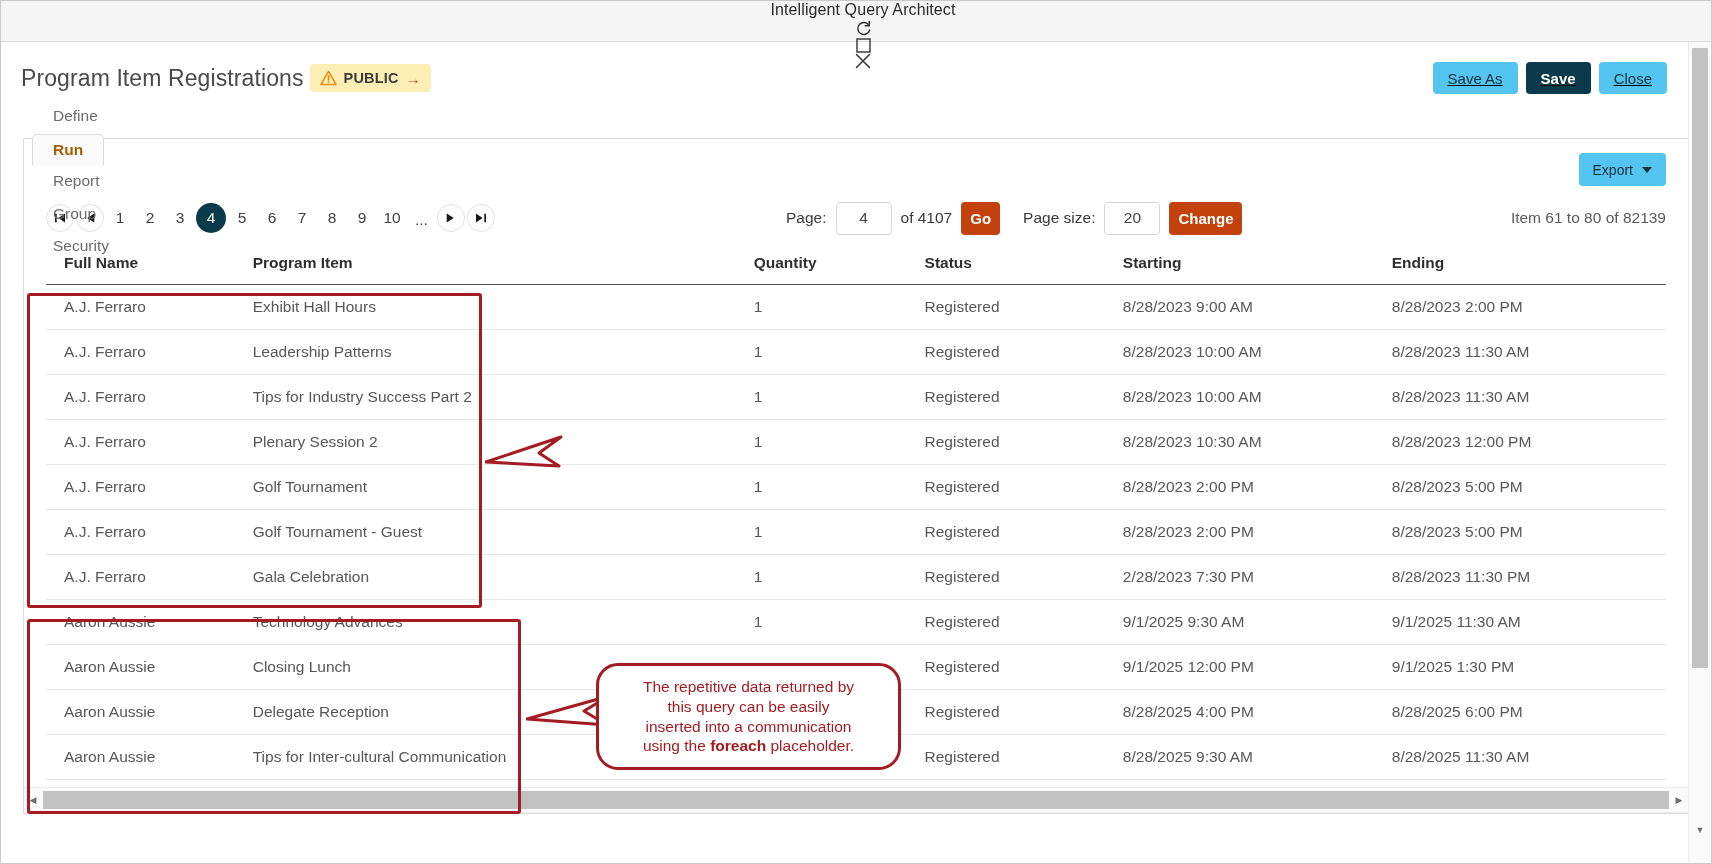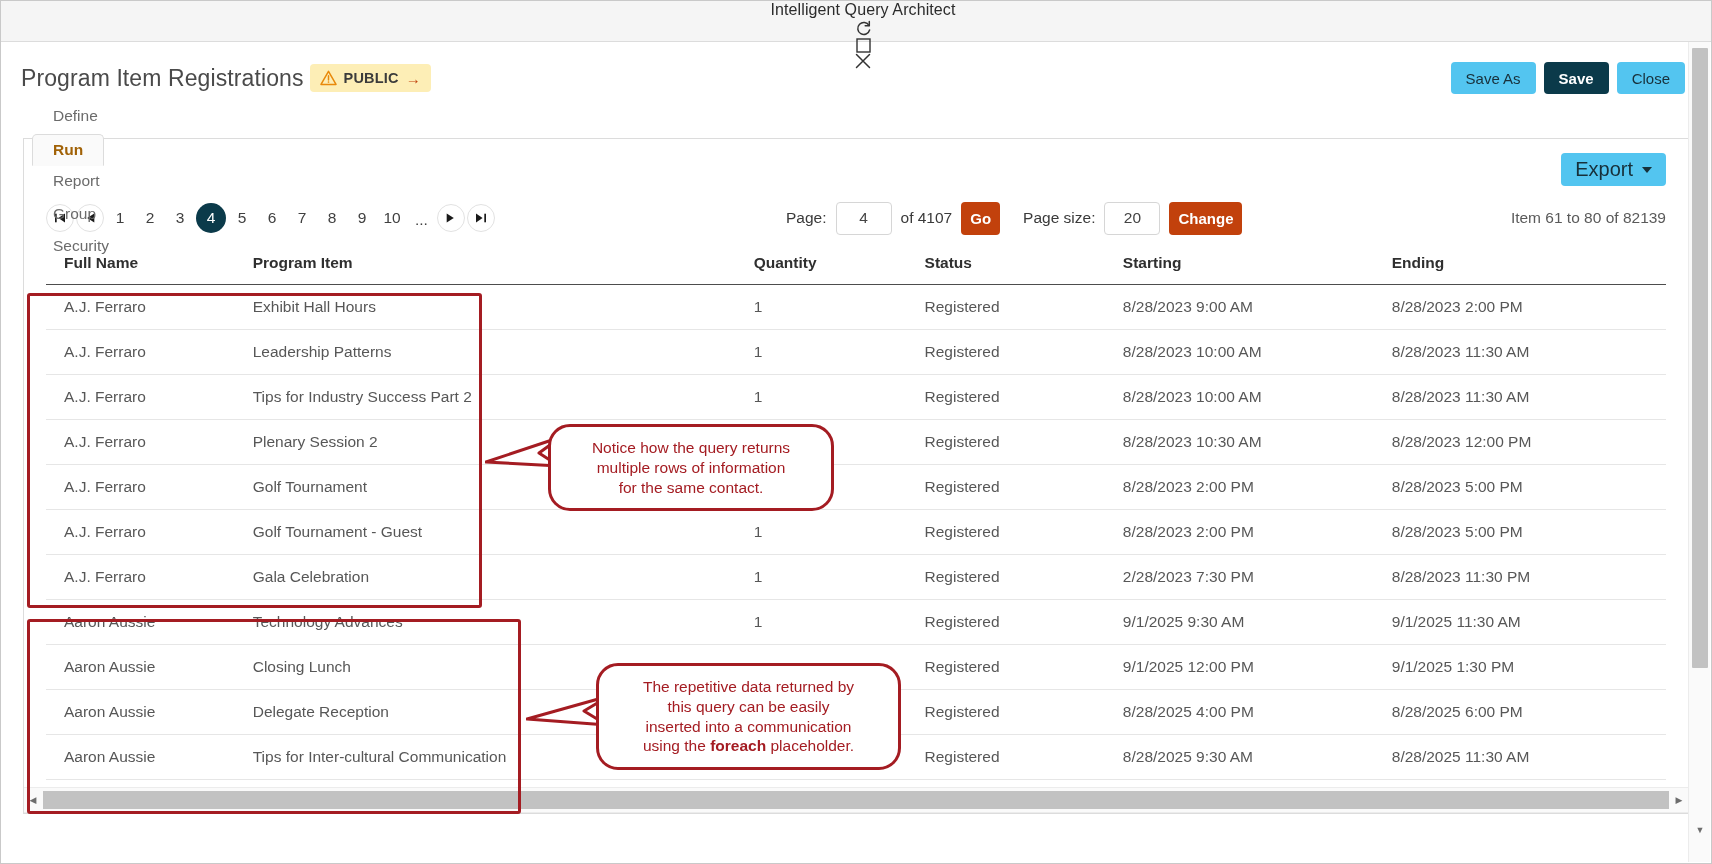--- a/index.html
+++ b/index.html
@@ -64,7 +64,8 @@
   .header-actions {
     margin-left: auto;
     display: flex; gap: 8px; align-items: center;
-    padding-right: 6px;
+    padding-right: 24px;
+    text-decoration: underline;
   }
   .btn {
     border: none; border-radius: 4px;

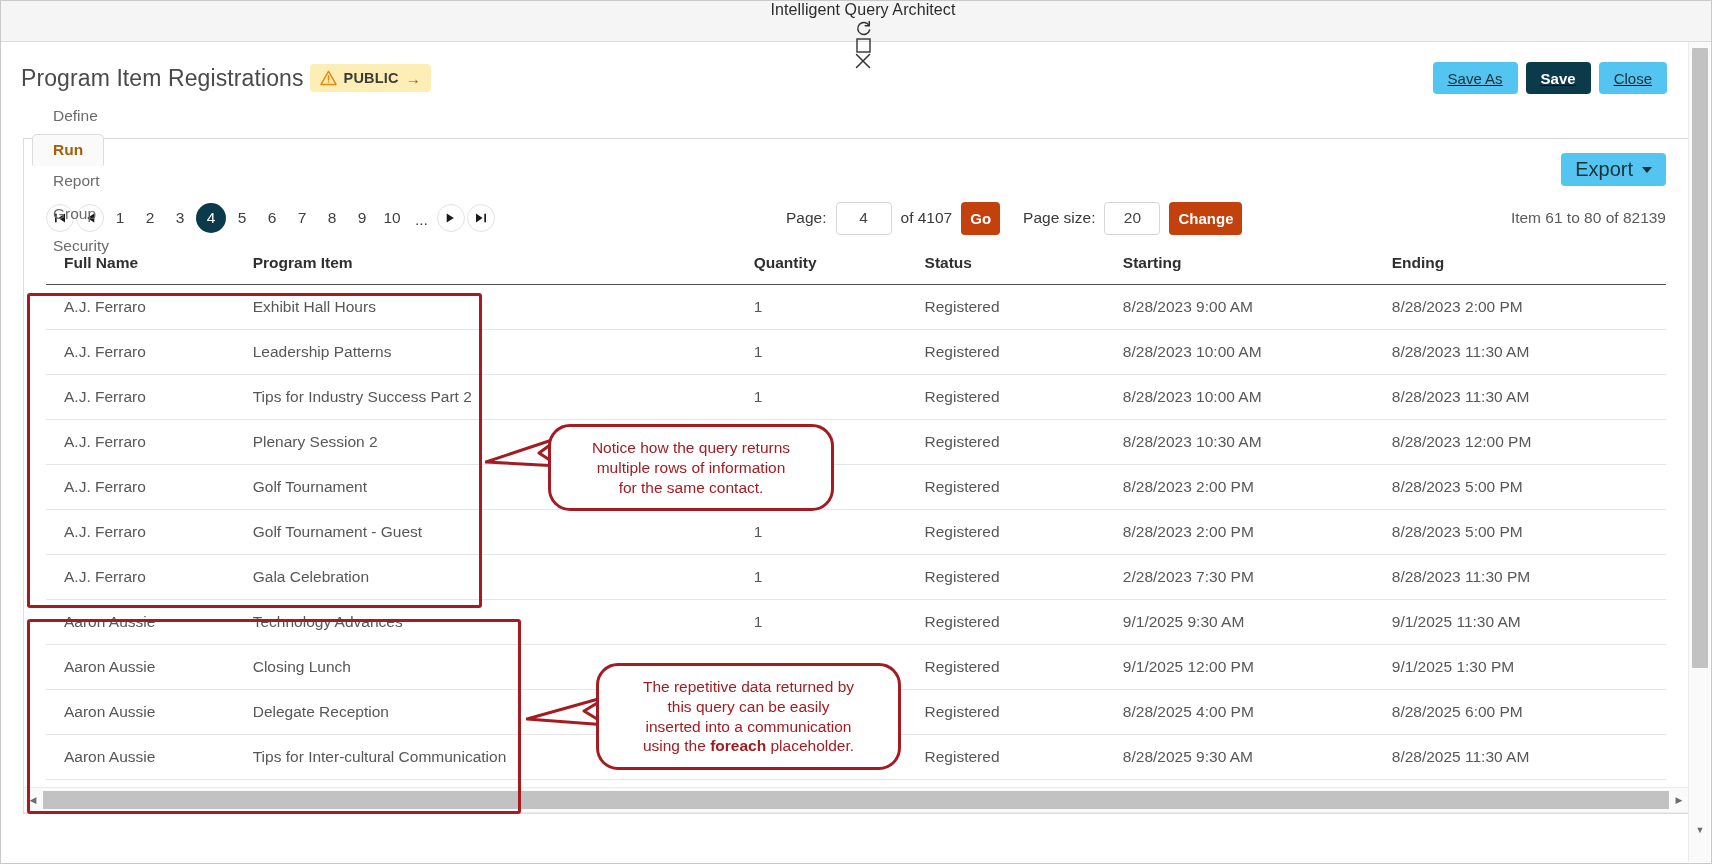--- a/index.html
+++ b/index.html
@@ -125,7 +125,7 @@
   .export-btn {
     background: #53c5f0; color: #17303a;
     border: none; border-radius: 4px;
-    font-family: inherit; font-size: 20px;
+    font-family: inherit; font-size: 14px;
     height: 33px; padding: 0 14px;
     display: inline-flex; align-items: center; gap: 9px;
     cursor: pointer;

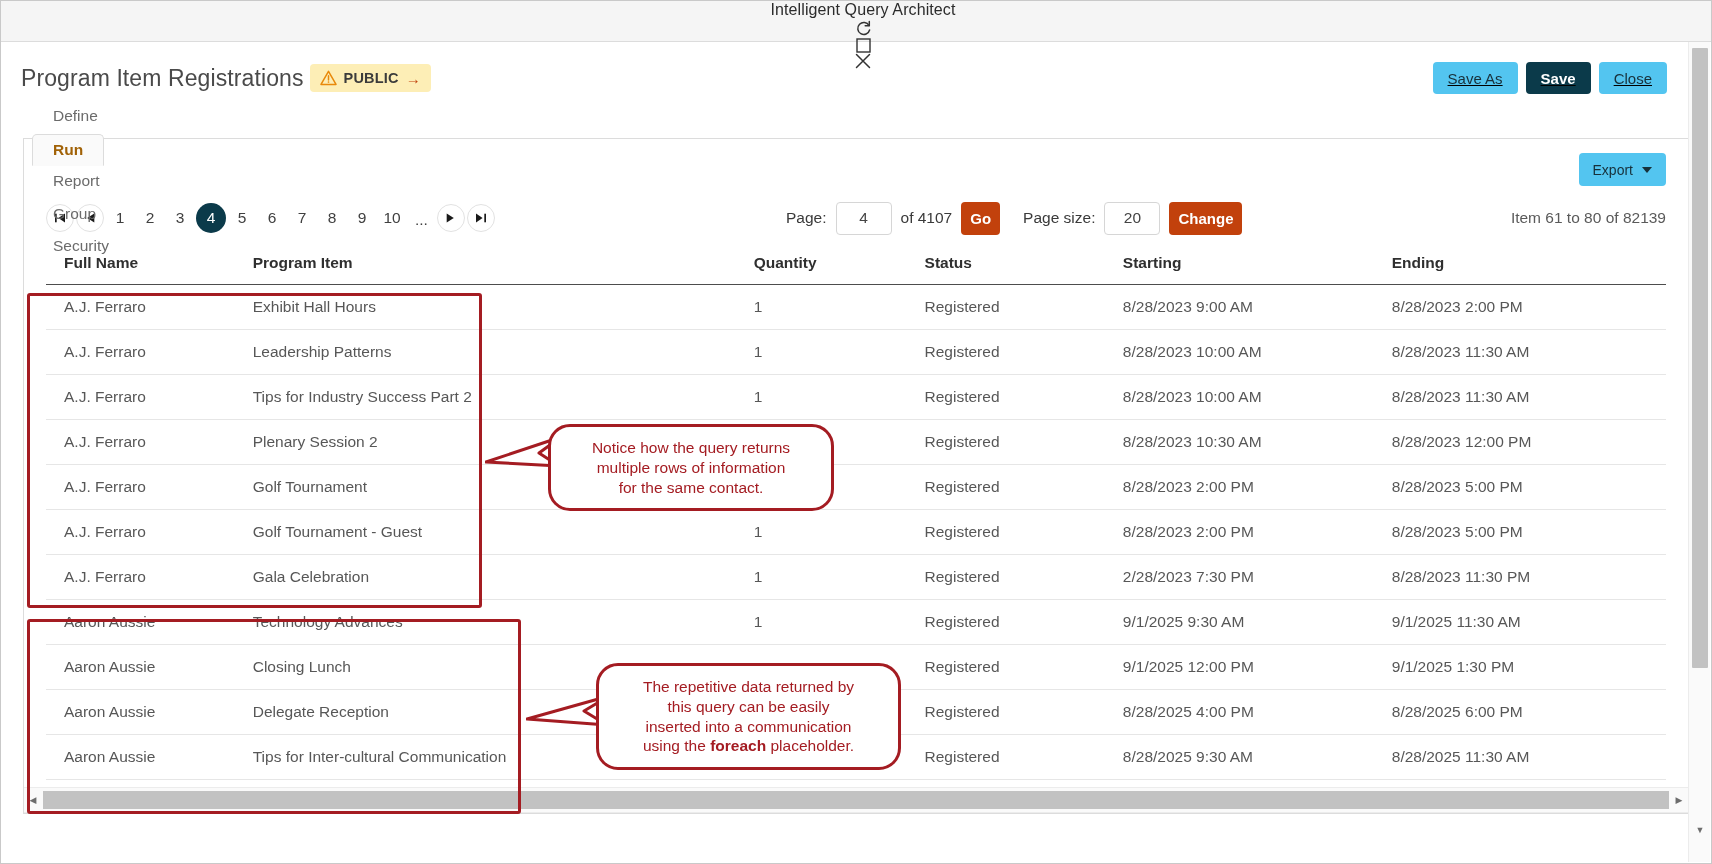--- a/index.html
+++ b/index.html
@@ -528,11 +528,6 @@
       <path d="M1 31 L76 6 L54 22 L74 35 Z" fill="#ffffff" stroke="#a41c22" stroke-width="3" stroke-linejoin="round"></path>
     </svg>
 
-    <div class="bubble" style="left:547px; top:423px; width:286px;">
-      <div>Notice how the query returns</div>
-      <div>multiple rows of information</div>
-      <div>for the same contact.</div>
-    </div>
 
     <svg style="position:absolute; left:525px; top:690px; width:85px; height:42px;" viewBox="0 0 85 42">
       <path d="M1 28 L83 5 L58 20 L81 34 Z" fill="#ffffff" stroke="#a41c22" stroke-width="3" stroke-linejoin="round"></path>

